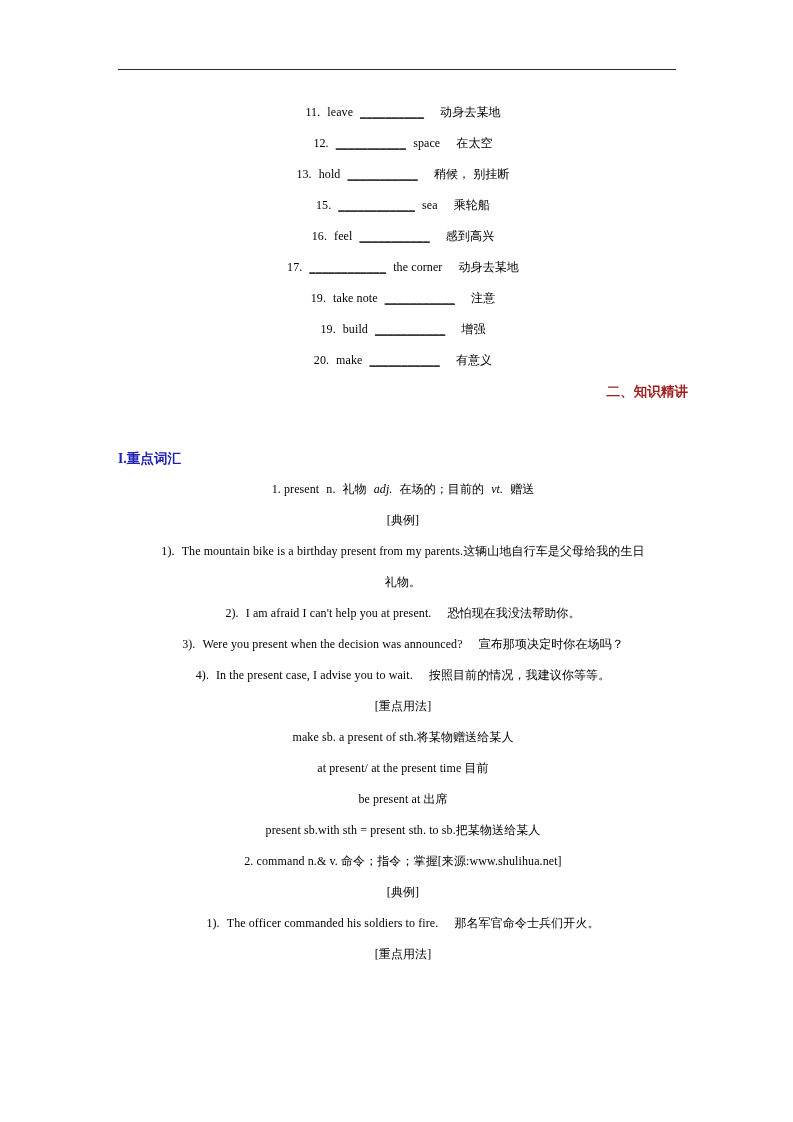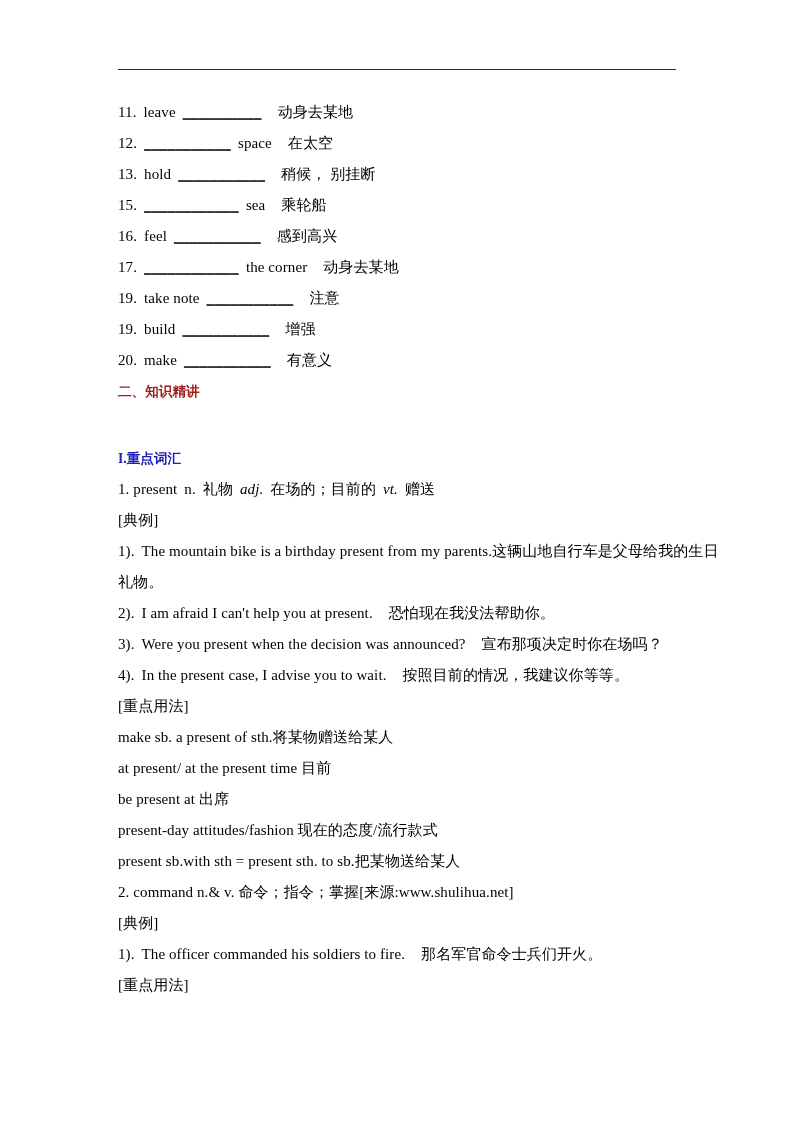--- a/index.html
+++ b/index.html
@@ -43,11 +43,12 @@
   }
 
   .line {
-    font-size: 15px;
+    font-size: 12px;
     line-height: 31px;
     height: 31px;
     white-space: nowrap;
     letter-spacing: 0.1px;
+    text-align: center;
   }
 
   .blank {

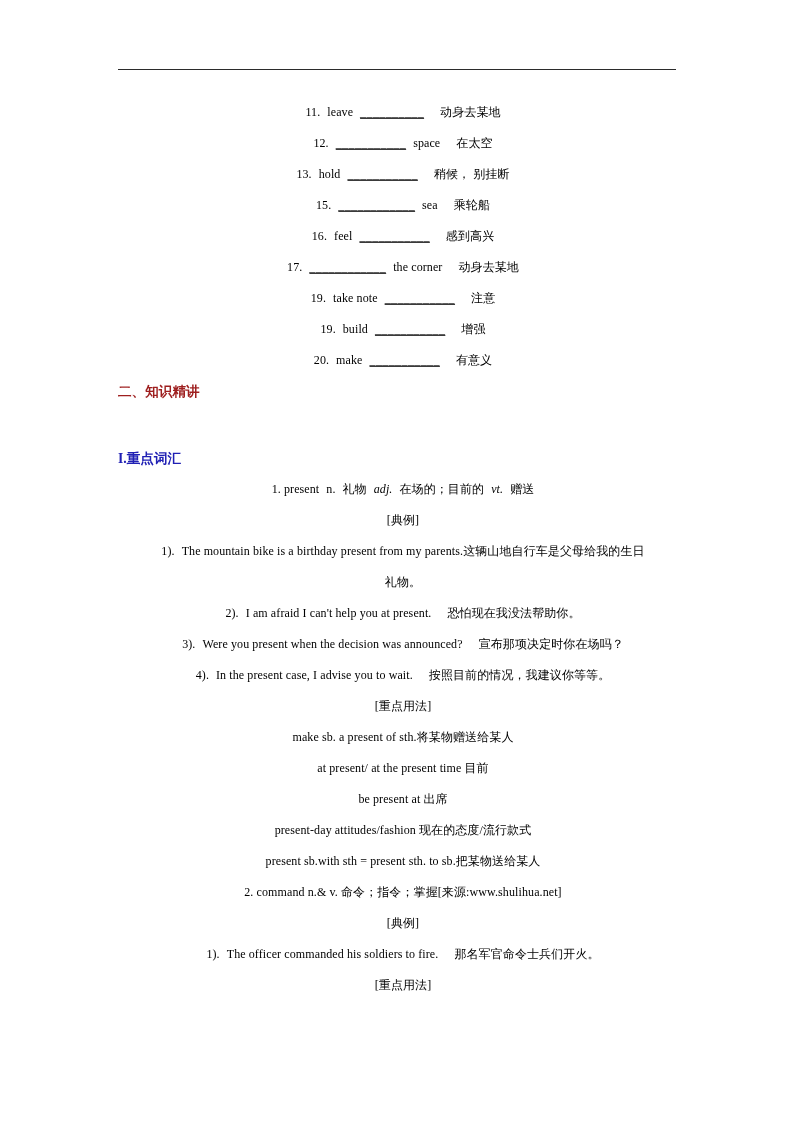--- a/index.html
+++ b/index.html
@@ -65,6 +65,7 @@
     font-weight: bold;
     color: #9e1f1f;
     white-space: nowrap;
+    text-align: right;
   }
 
   .heading-blue {

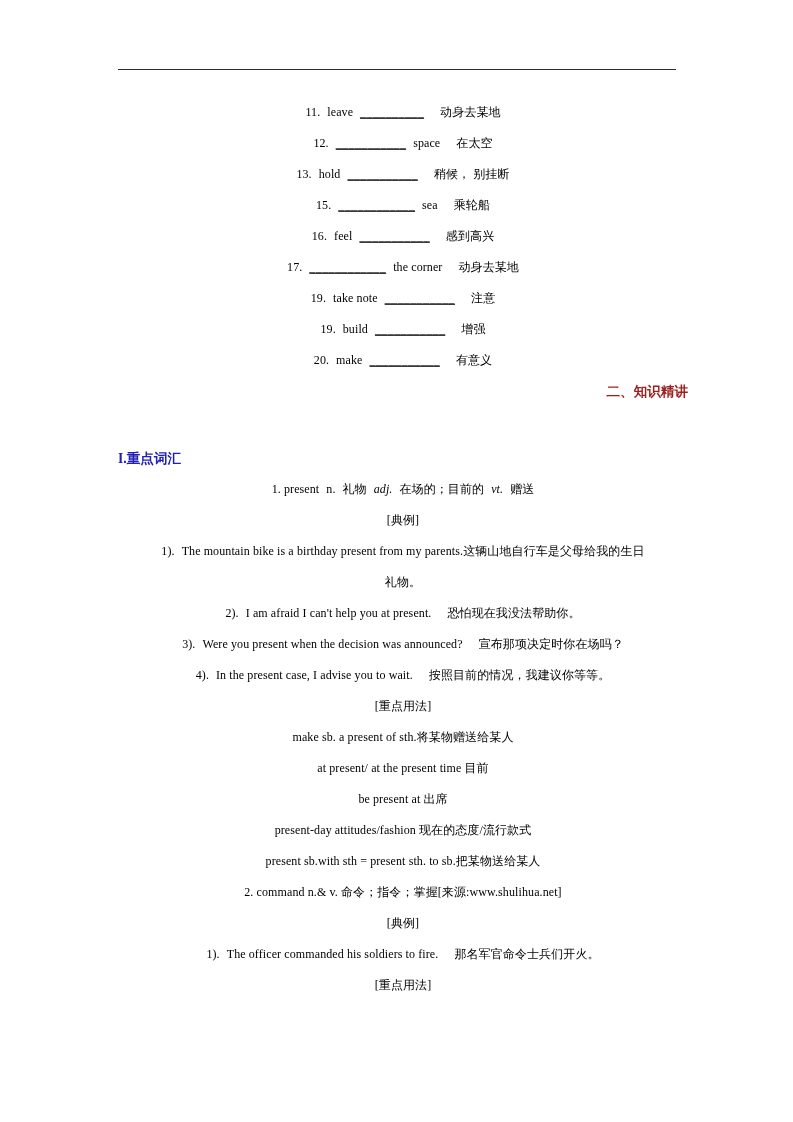--- a/index.html
+++ b/index.html
@@ -141,7 +141,6 @@
     <div class="line">make sb. a present of sth.将某物赠送给某人</div>
     <div class="line">at present/ at the present time 目前</div>
     <div class="line">be present at 出席</div>
-    <div class="line">present-day attitudes/fashion 现在的态度/流行款式</div>
     <div class="line">present sb.with sth = present sth. to sb.把某物送给某人</div>
 
     <div class="line">2. command n.&amp; v. 命令；指令；掌握[来源:www.shulihua.net]</div>

